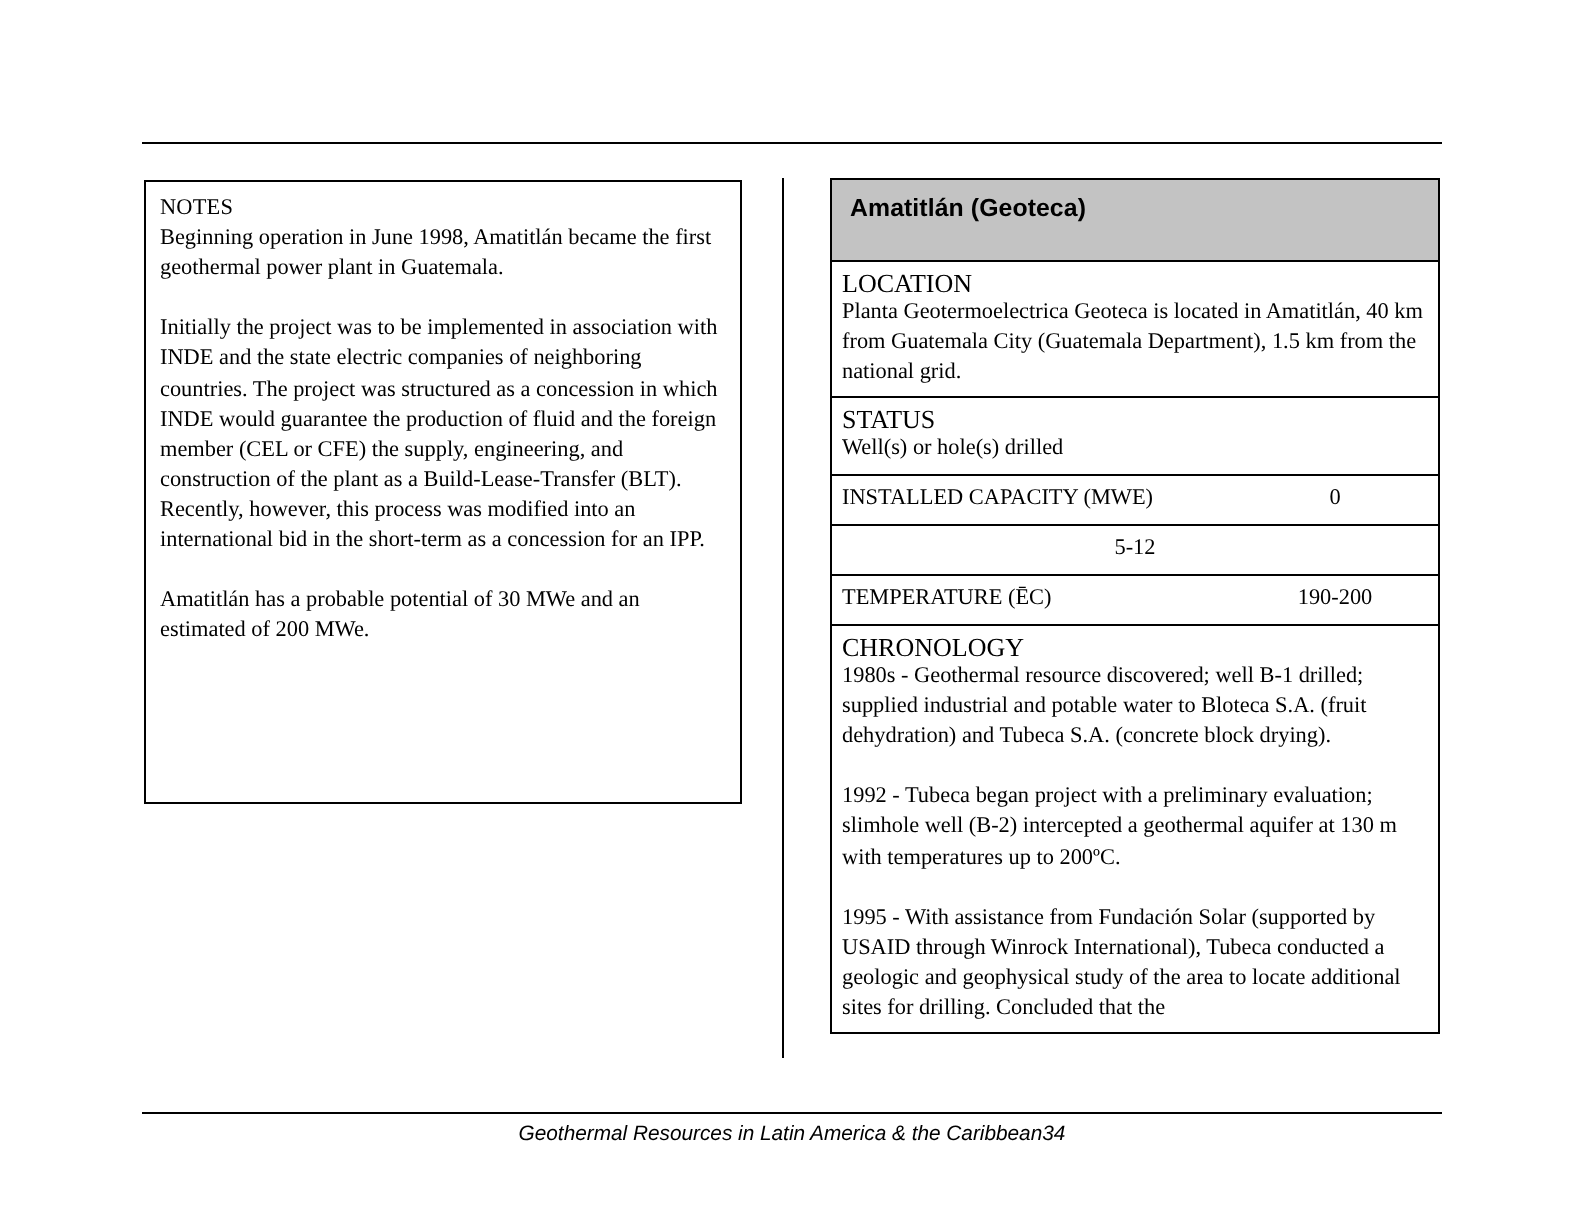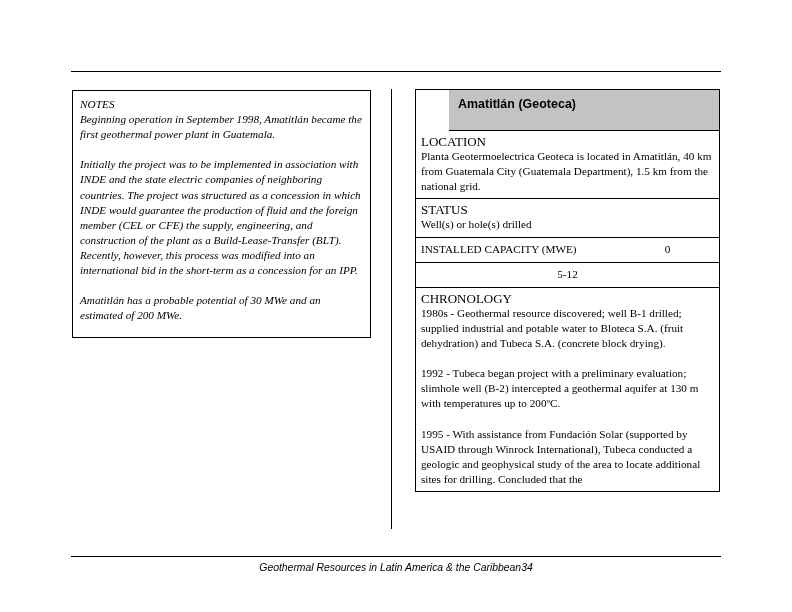--- a/index.html
+++ b/index.html
@@ -50,11 +50,10 @@
     left: 72px;
     top: 90px;
     width: 299px;
-    height: 248px;
+    height: 312px;
     border: 1.2px solid #000;
     box-sizing: border-box;
     padding: 6px 8px 0 7px;
-    font-style: italic;
   }
   .notes-heading {
     font-size: 11.2px;

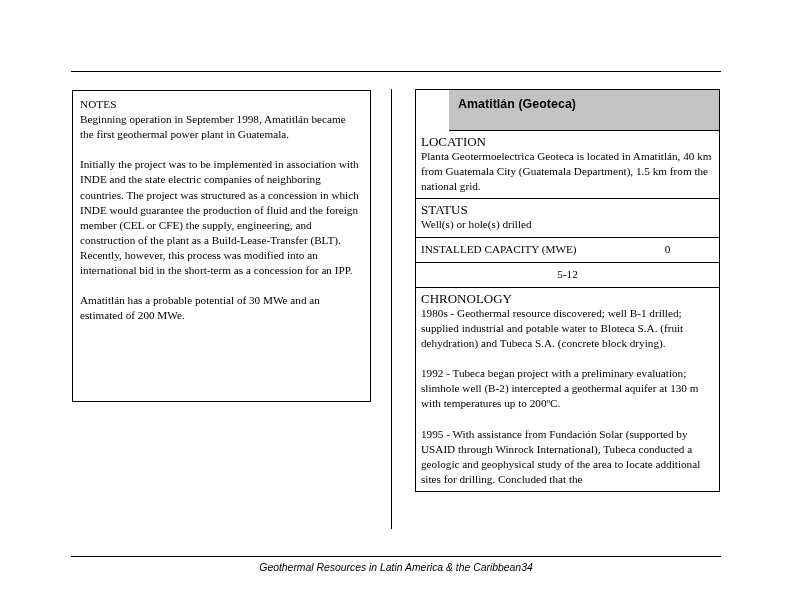--- a/index.html
+++ b/index.html
@@ -163,7 +163,7 @@
 
 <div class="data-table">
 
-  <div class="tbl-header" style="background: rgb(195, 195, 195); margin-left: 33px;">
+  <div class="tbl-header" style="background: rgb(195, 195, 195);">
     <div class="tbl-header-title">Amatitlán (Geoteca)</div>
   </div>
 

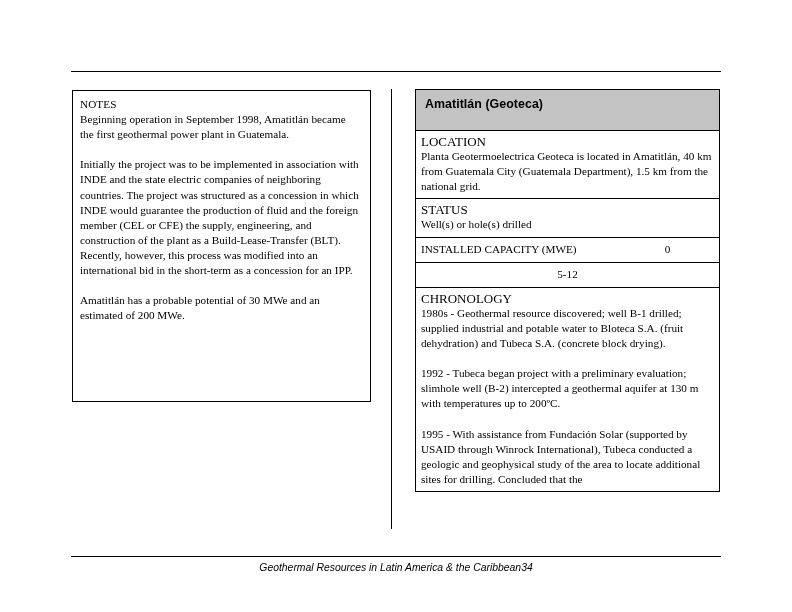--- a/index.html
+++ b/index.html
@@ -154,7 +154,7 @@
 
 <div class="notes-box">
   <div class="notes-heading">NOTES</div>
-  <p class="notes-para">Beginning operation in September 1998, Amatitlán became the first geothermal power plant in Guatemala.</p>
+  <p class="notes-para">Beginning operation in June 1998, Amatitlán became the first geothermal power plant in Guatemala.</p>
   <div class="notes-gap"></div>
   <p class="notes-para">Initially the project was to be implemented in association with INDE and the state electric companies of neighboring countries.  The project was structured as a concession in which INDE would guarantee the production of fluid and the foreign member (CEL or CFE) the supply, engineering, and construction of the plant as a Build-Lease-Transfer (BLT).  Recently, however, this process was modified into an international bid in the short-term as a concession for an IPP.</p>
   <div class="notes-gap"></div>

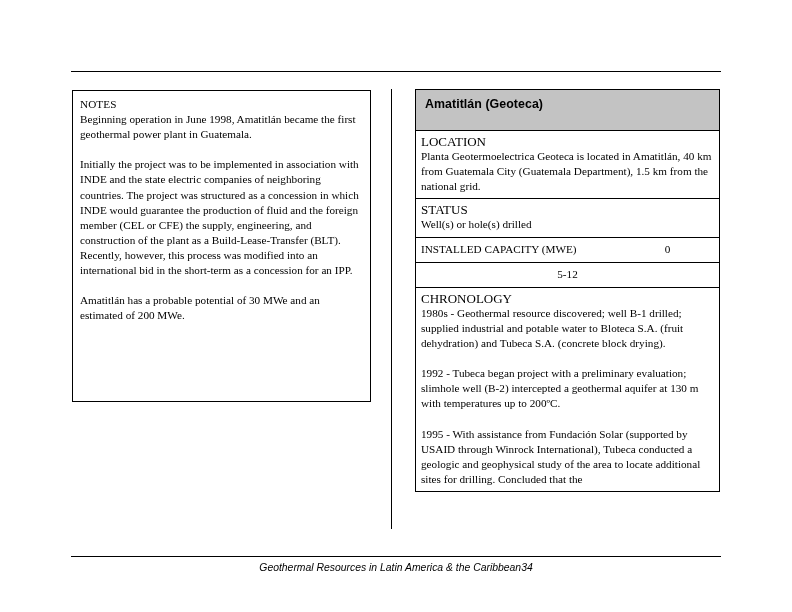--- a/index.html
+++ b/index.html
@@ -186,6 +186,10 @@
     <div class="metric-value">5-12</div>
   </div>
 
+  <div class="metric-row">
+    <div class="metric-label">TEMPERATURE (ĒC)</div>
+    <div class="metric-value">190-200</div>
+  </div>
 
   <div class="tbl-row">
     <div class="tbl-label">CHRONOLOGY</div>

